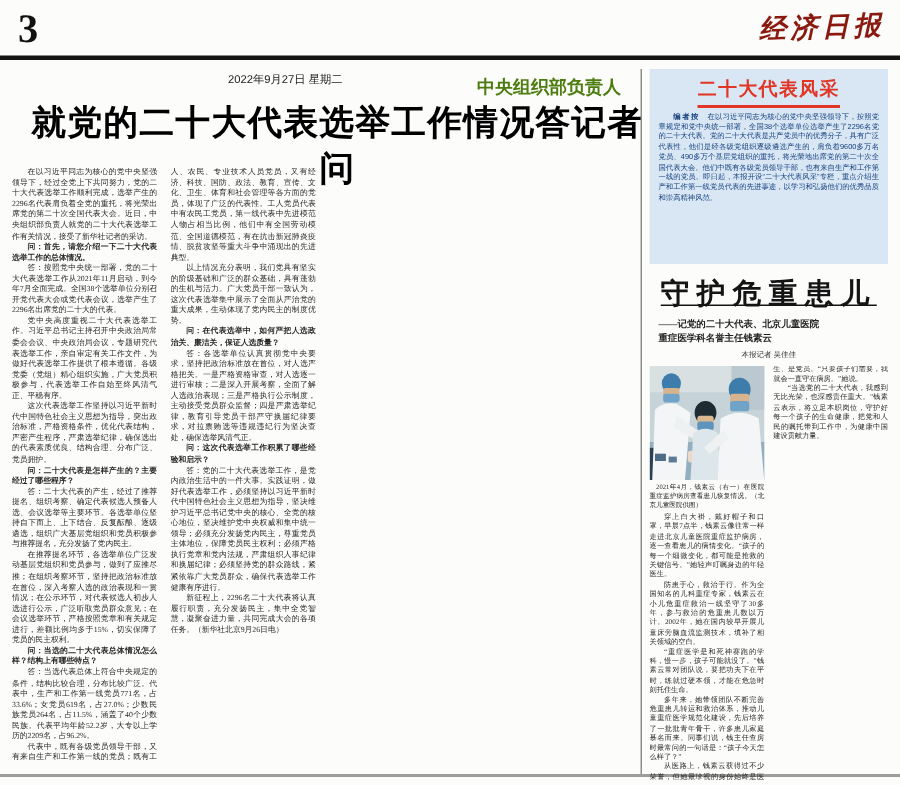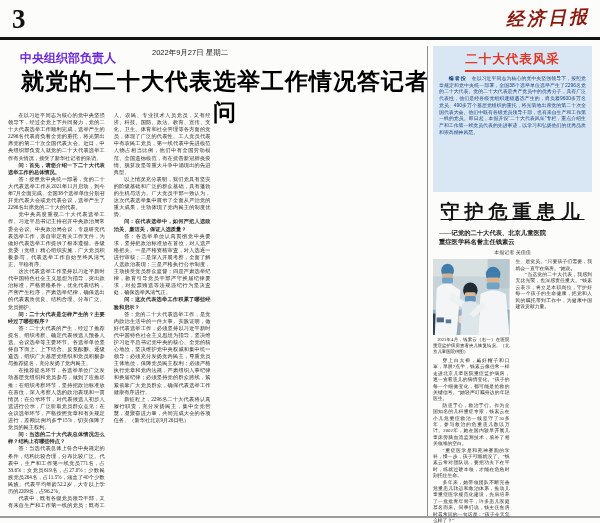--- a/index.html
+++ b/index.html
@@ -17,8 +17,8 @@
     color:#8a1a10;letter-spacing:3px;transform:rotate(-2deg);}
   .hdr-rule{position:absolute;left:0;top:37px;width:600px;height:3px;background:#141414;}
   
-  .kicker{position:absolute;left:20px;top:50px;width:414px;text-align:left;
-    font:bold 12px "Liberation Serif",serif;color:#6d28d9;}
+  .kicker{position:absolute;left:0;top:50px;width:414px;text-align:right;
+    font:bold 12px "Liberation Serif",serif;color:#4d7c0f;}
   .headline{position:absolute;left:16px;top:66px;width:418px;text-align:center;
     font:bold 23px "Liberation Sans",sans-serif;letter-spacing:1px;color:#000;}
   .main-body{position:absolute;left:8px;top:112px;width:414px;height:403px;

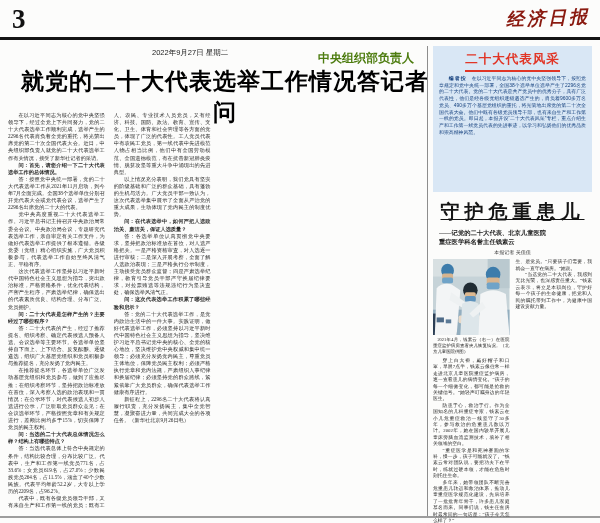--- a/index.html
+++ b/index.html
@@ -32,7 +32,7 @@
   .bottom-rule{position:absolute;left:0;top:516px;width:600px;height:2px;background:#9d9d9d;}
   
   .panel{position:absolute;left:433px;top:46px;width:159px;height:470px;}
-  .panel-box{background:#d9e7f5;height:146px;box-sizing:border-box;padding:5px 6px 4px;overflow:hidden;}
+  .panel-box{background:#d9e7f5;height:130px;box-sizing:border-box;padding:5px 6px 4px;overflow:hidden;}
   .panel-title{display:table;margin:0 auto 4px;font:bold 12.5px "Liberation Sans",sans-serif;
     color:#e13526;letter-spacing:1px;border-bottom:2px solid #e13526;padding-bottom:2px;}
   .note{font-size:4.9px;line-height:6.7px;color:#14407e;text-align:justify;text-indent:2em;margin:0;}

